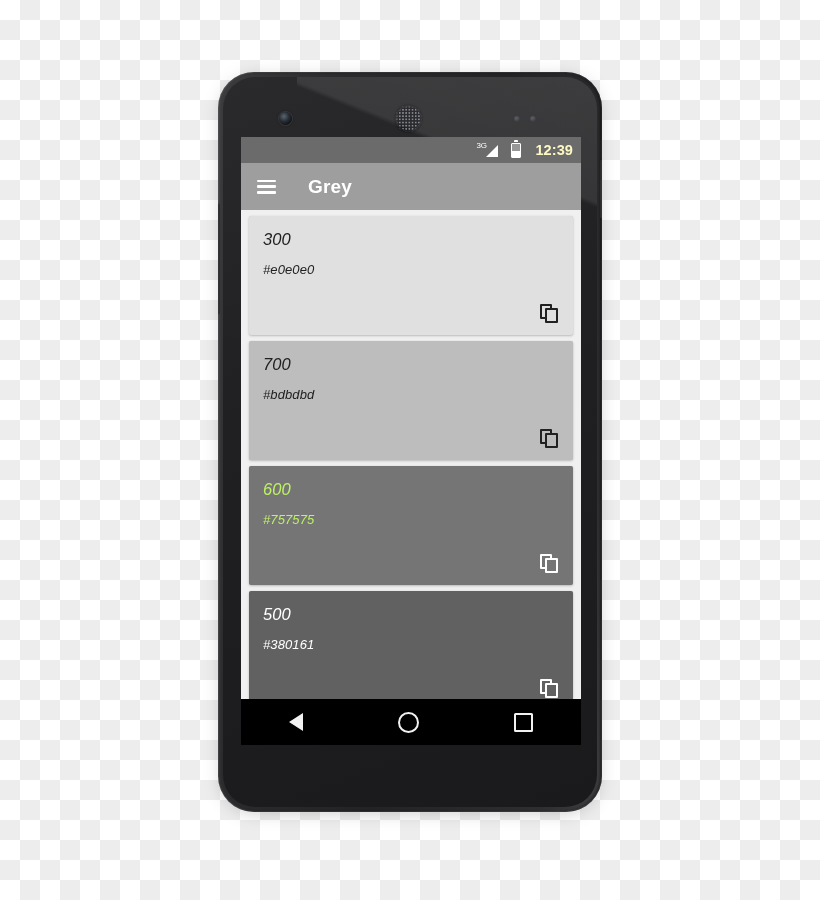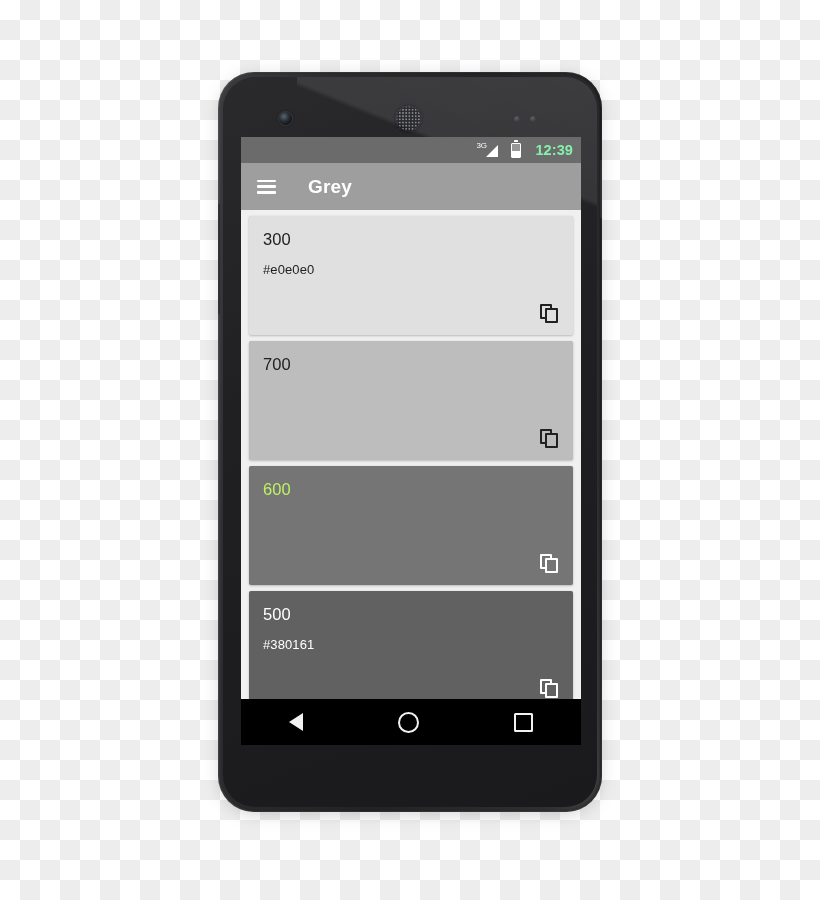--- a/index.html
+++ b/index.html
@@ -217,7 +217,7 @@
   }
   .status-clock {
     font-size: 14.5px;
-    color: #86efac;
+    color: #fef9c3;
     font-family: "Liberation Sans", sans-serif;
     font-weight: bold;
     letter-spacing: 0.1px;

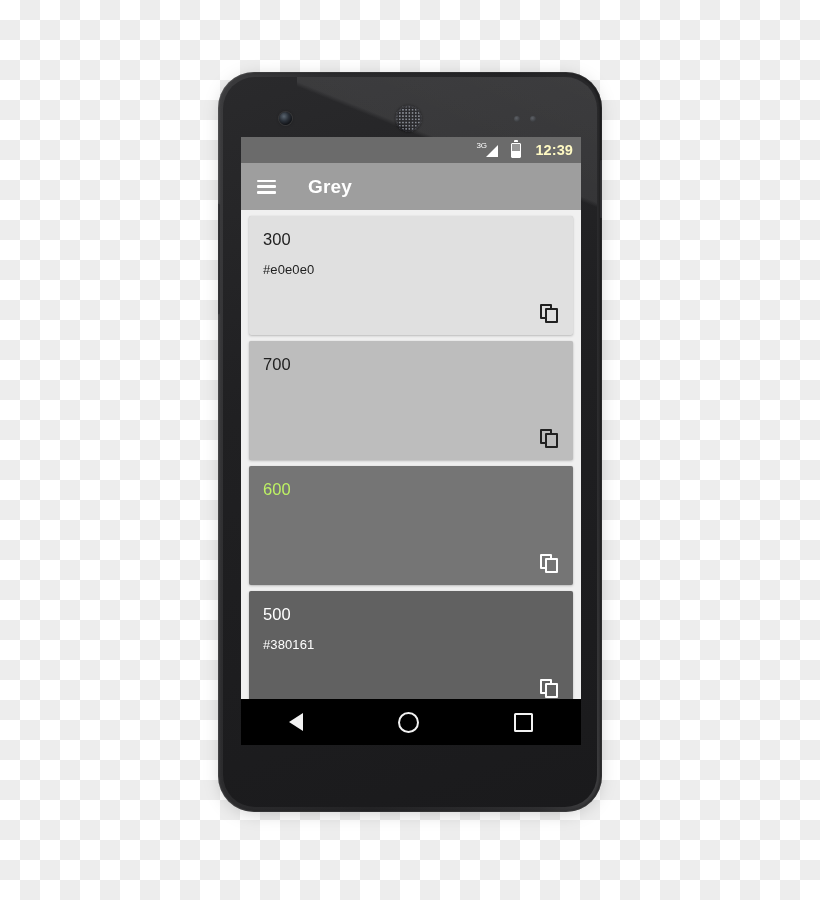--- a/index.html
+++ b/index.html
@@ -268,6 +268,7 @@
     height: 632px;
     position: relative;
     z-index: 1;
+    font-style: italic;
   }
   .color-card {
     position: relative;

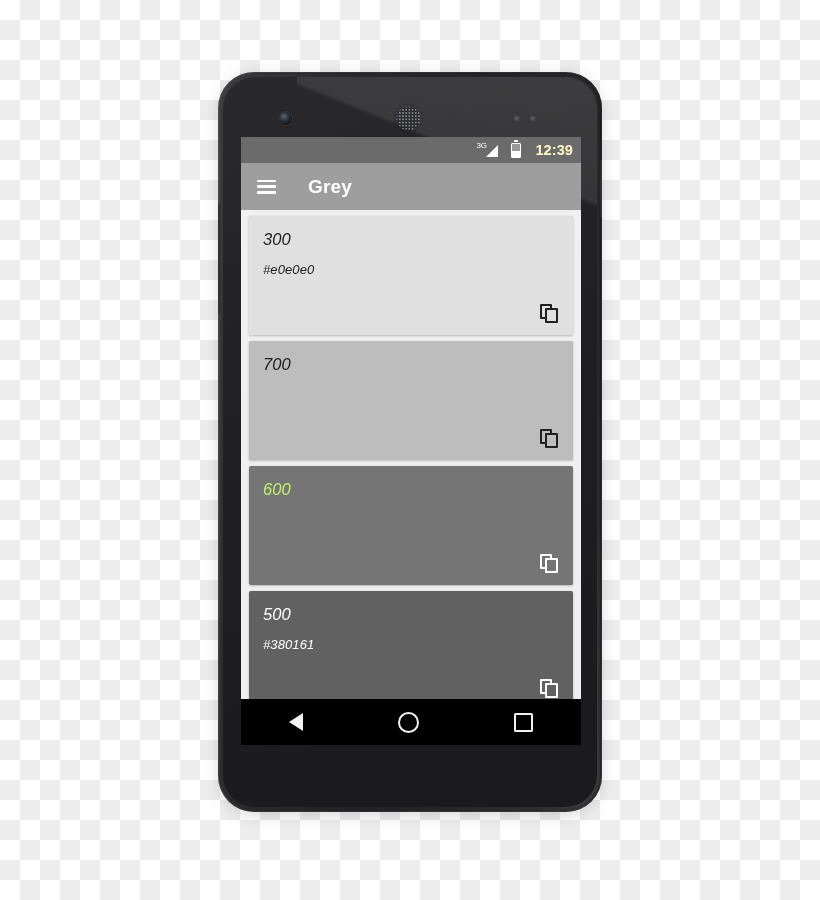--- a/index.html
+++ b/index.html
@@ -404,6 +404,7 @@
           </div>
           <div class="color-card" style="background: rgb(189, 189, 189); color: rgb(33, 33, 33);">
             <div class="card-name">700</div>
+            <div class="card-hex">#bdbdbd</div>
             <div class="copy-icon" style="color: rgb(33, 33, 33);">
               <span class="back-sheet"></span>
               <span class="front-sheet" style="background: rgb(189, 189, 189);"></span>

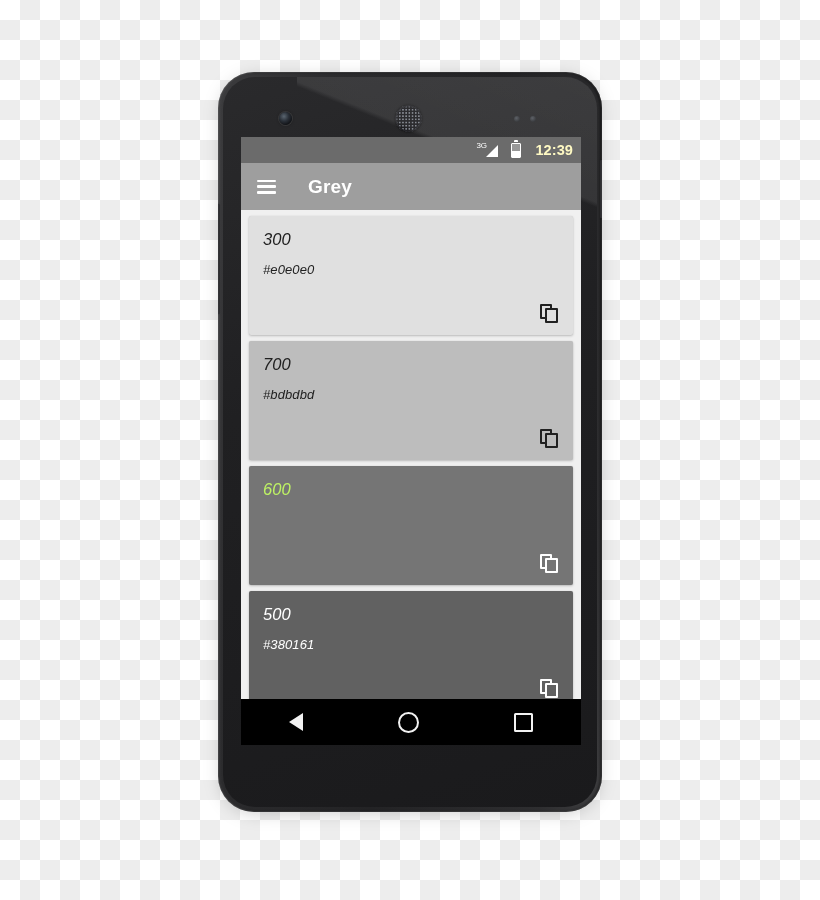--- a/index.html
+++ b/index.html
@@ -412,6 +412,7 @@
           </div>
           <div class="color-card" style="background: rgb(117, 117, 117); color: #bef264;">
             <div class="card-name">600</div>
+            <div class="card-hex">#757575</div>
             <div class="copy-icon" style="color: rgb(255, 255, 255);">
               <span class="back-sheet"></span>
               <span class="front-sheet" style="background: rgb(117, 117, 117);"></span>

